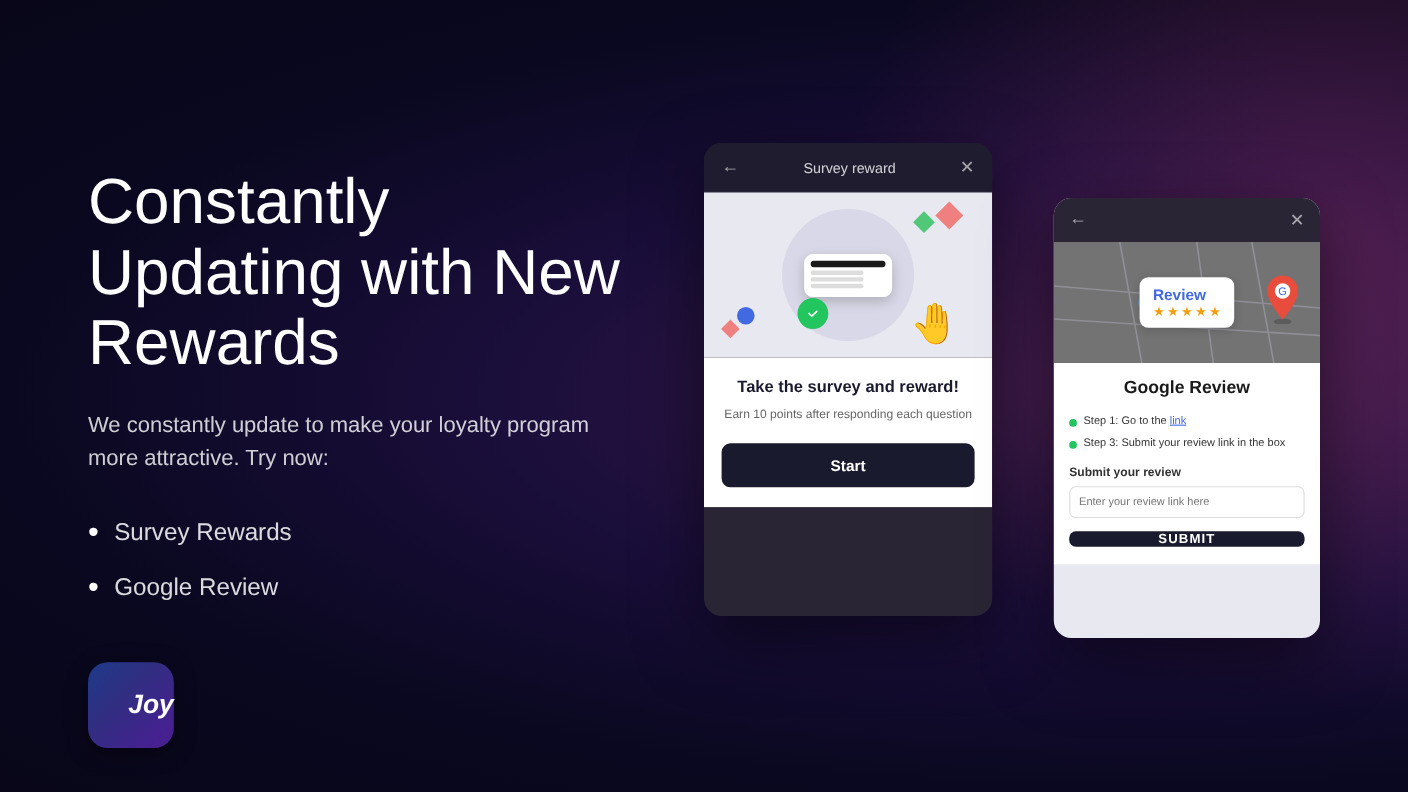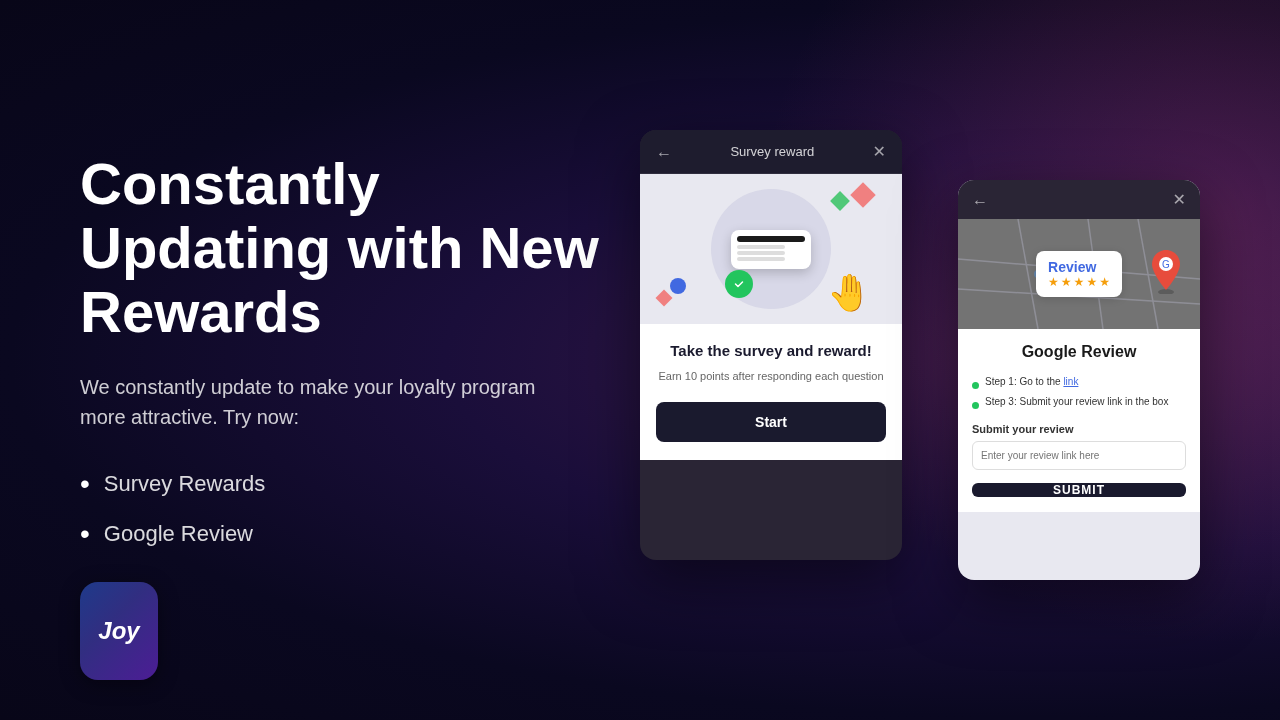--- a/index.html
+++ b/index.html
@@ -50,7 +50,7 @@
 
     .headline {
       font-size: 58px;
-      font-weight: 700;
+      font-weight: 400;
       line-height: 1.1;
       margin-bottom: 28px;
       color: #ffffff;

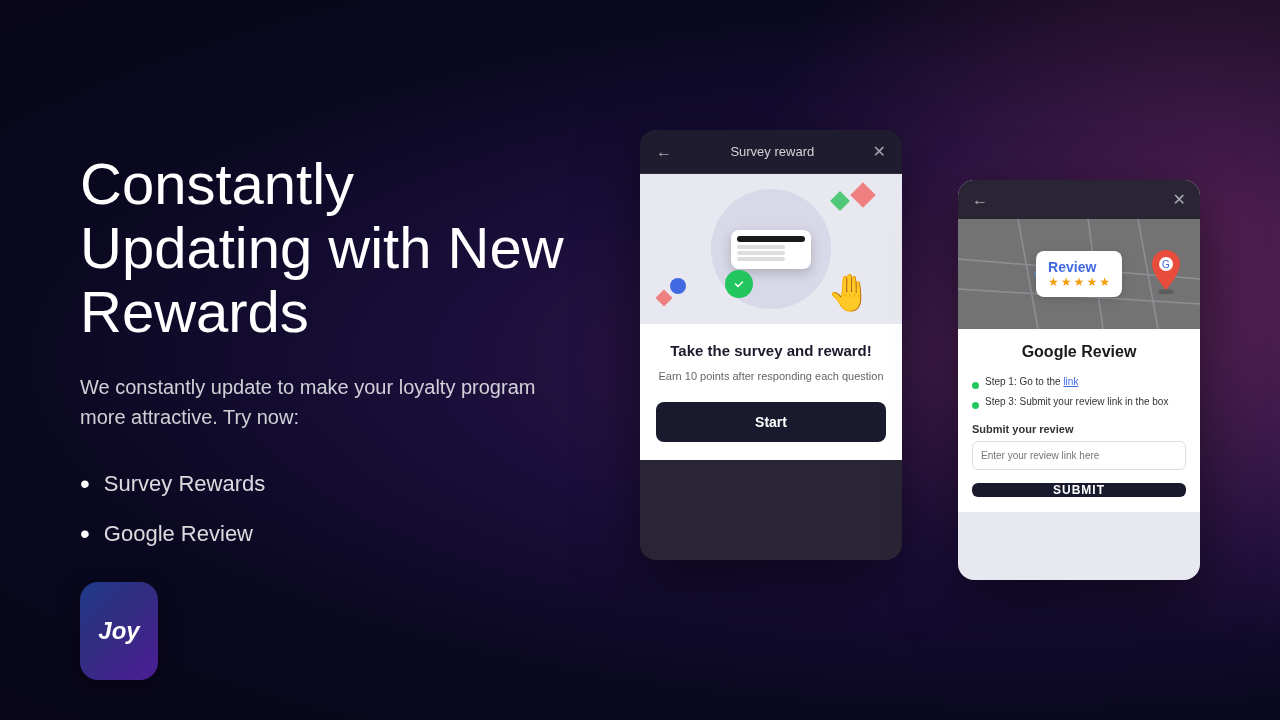--- a/index.html
+++ b/index.html
@@ -385,7 +385,7 @@
 
     .review-step {
       display: flex;
-      align-items: flex-end;
+      align-items: center;
       gap: 6px;
       font-size: 10px;
       color: #333;

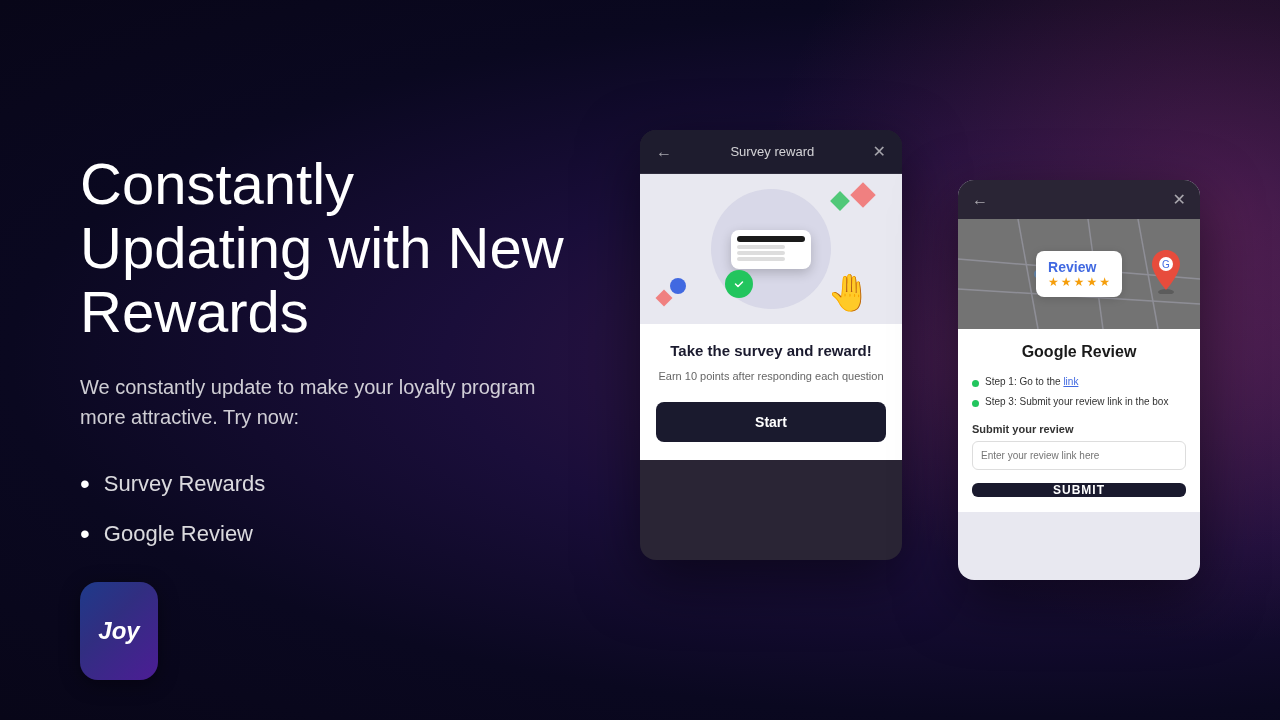--- a/index.html
+++ b/index.html
@@ -89,12 +89,12 @@
       bottom: 40px;
       left: 80px;
       width: 78px;
-      height: 98px;
+      height: 78px;
       border-radius: 18px;
       background: linear-gradient(135deg, #1e3a8a 0%, #312e81 40%, #4c1d95 100%);
       display: flex;
       align-items: center;
-      justify-content: center;
+      justify-content: flex-end;
       box-shadow: 0 4px 20px rgba(0,0,0,0.4);
     }
 

